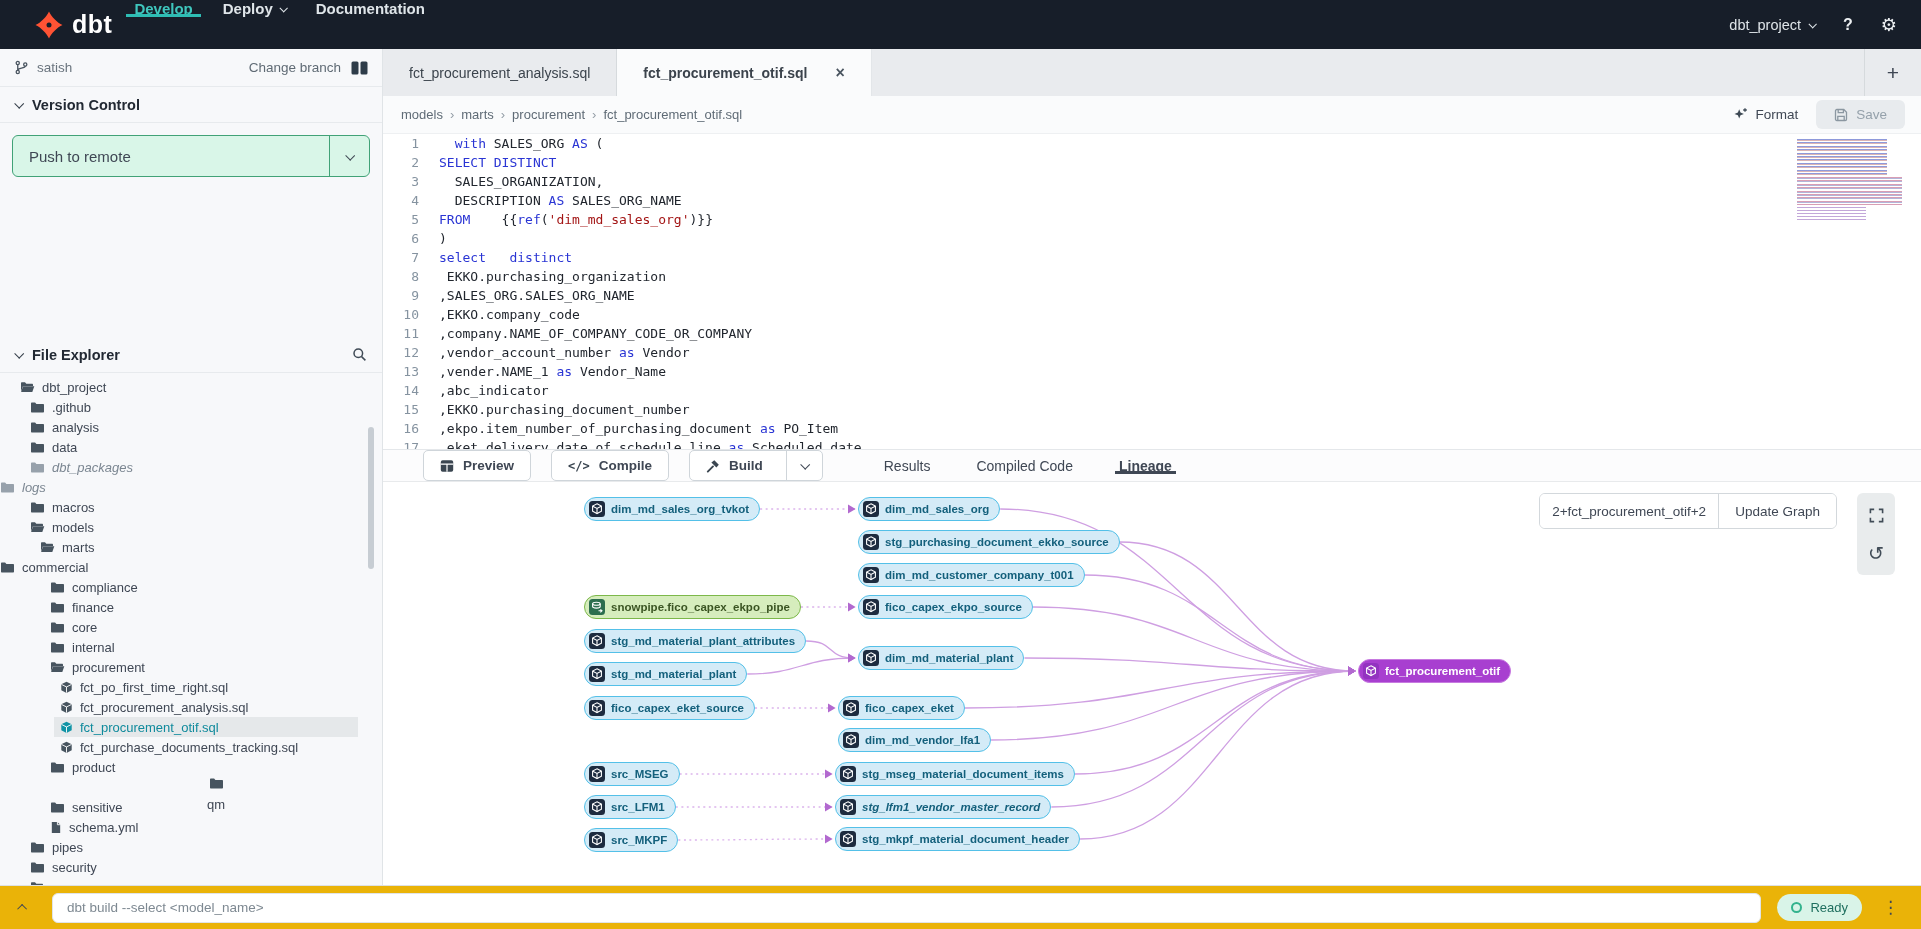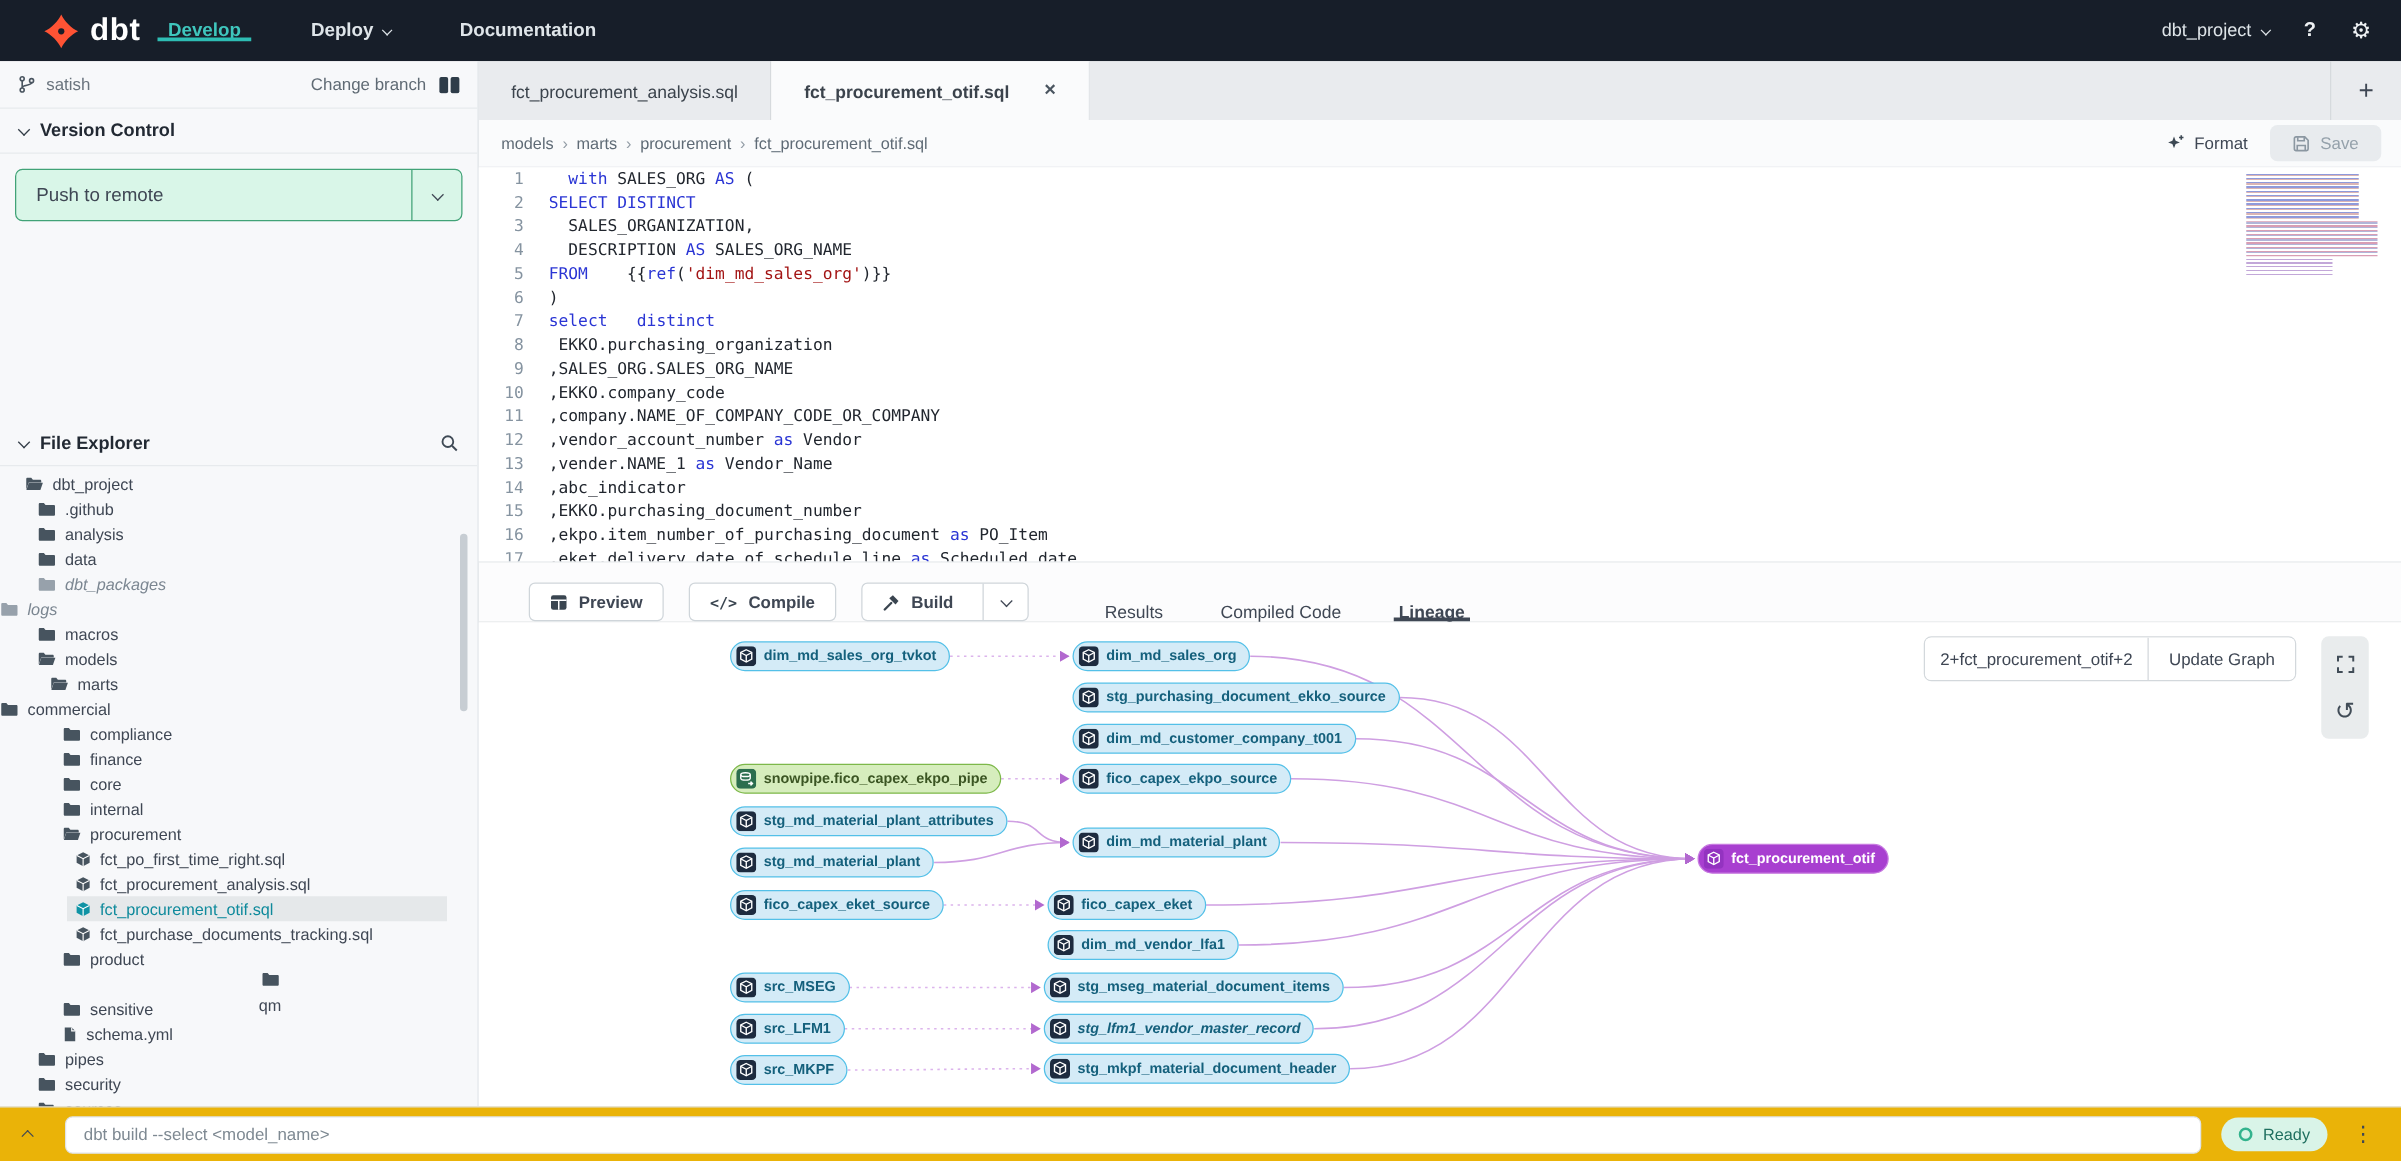--- a/index.html
+++ b/index.html
@@ -9,7 +9,7 @@
   .topnav{height:49px;background:#171e29;display:flex;align-items:stretch;flex:none;color:#e8ecef}
   .logo{display:flex;align-items:center;gap:8px;padding:0 22px 0 34px}
   .logo-text{font-size:25px;font-weight:bold;color:#fff;letter-spacing:.5px}
-  .nav-items{display:flex;align-items:center;gap:56px}
+  .nav-items{display:flex;align-items:flex-start;gap:30px}
   .nav-item{display:flex;align-items:center;gap:7px;font-size:15px;font-weight:600;color:#dfe5e9;position:relative;cursor:pointer}
   .nav-item.active{color:#3fc6bd}
   .nav-item.active::after{content:"";position:absolute;left:-8px;right:-8px;bottom:0;height:3px;background:#2ebdb4}

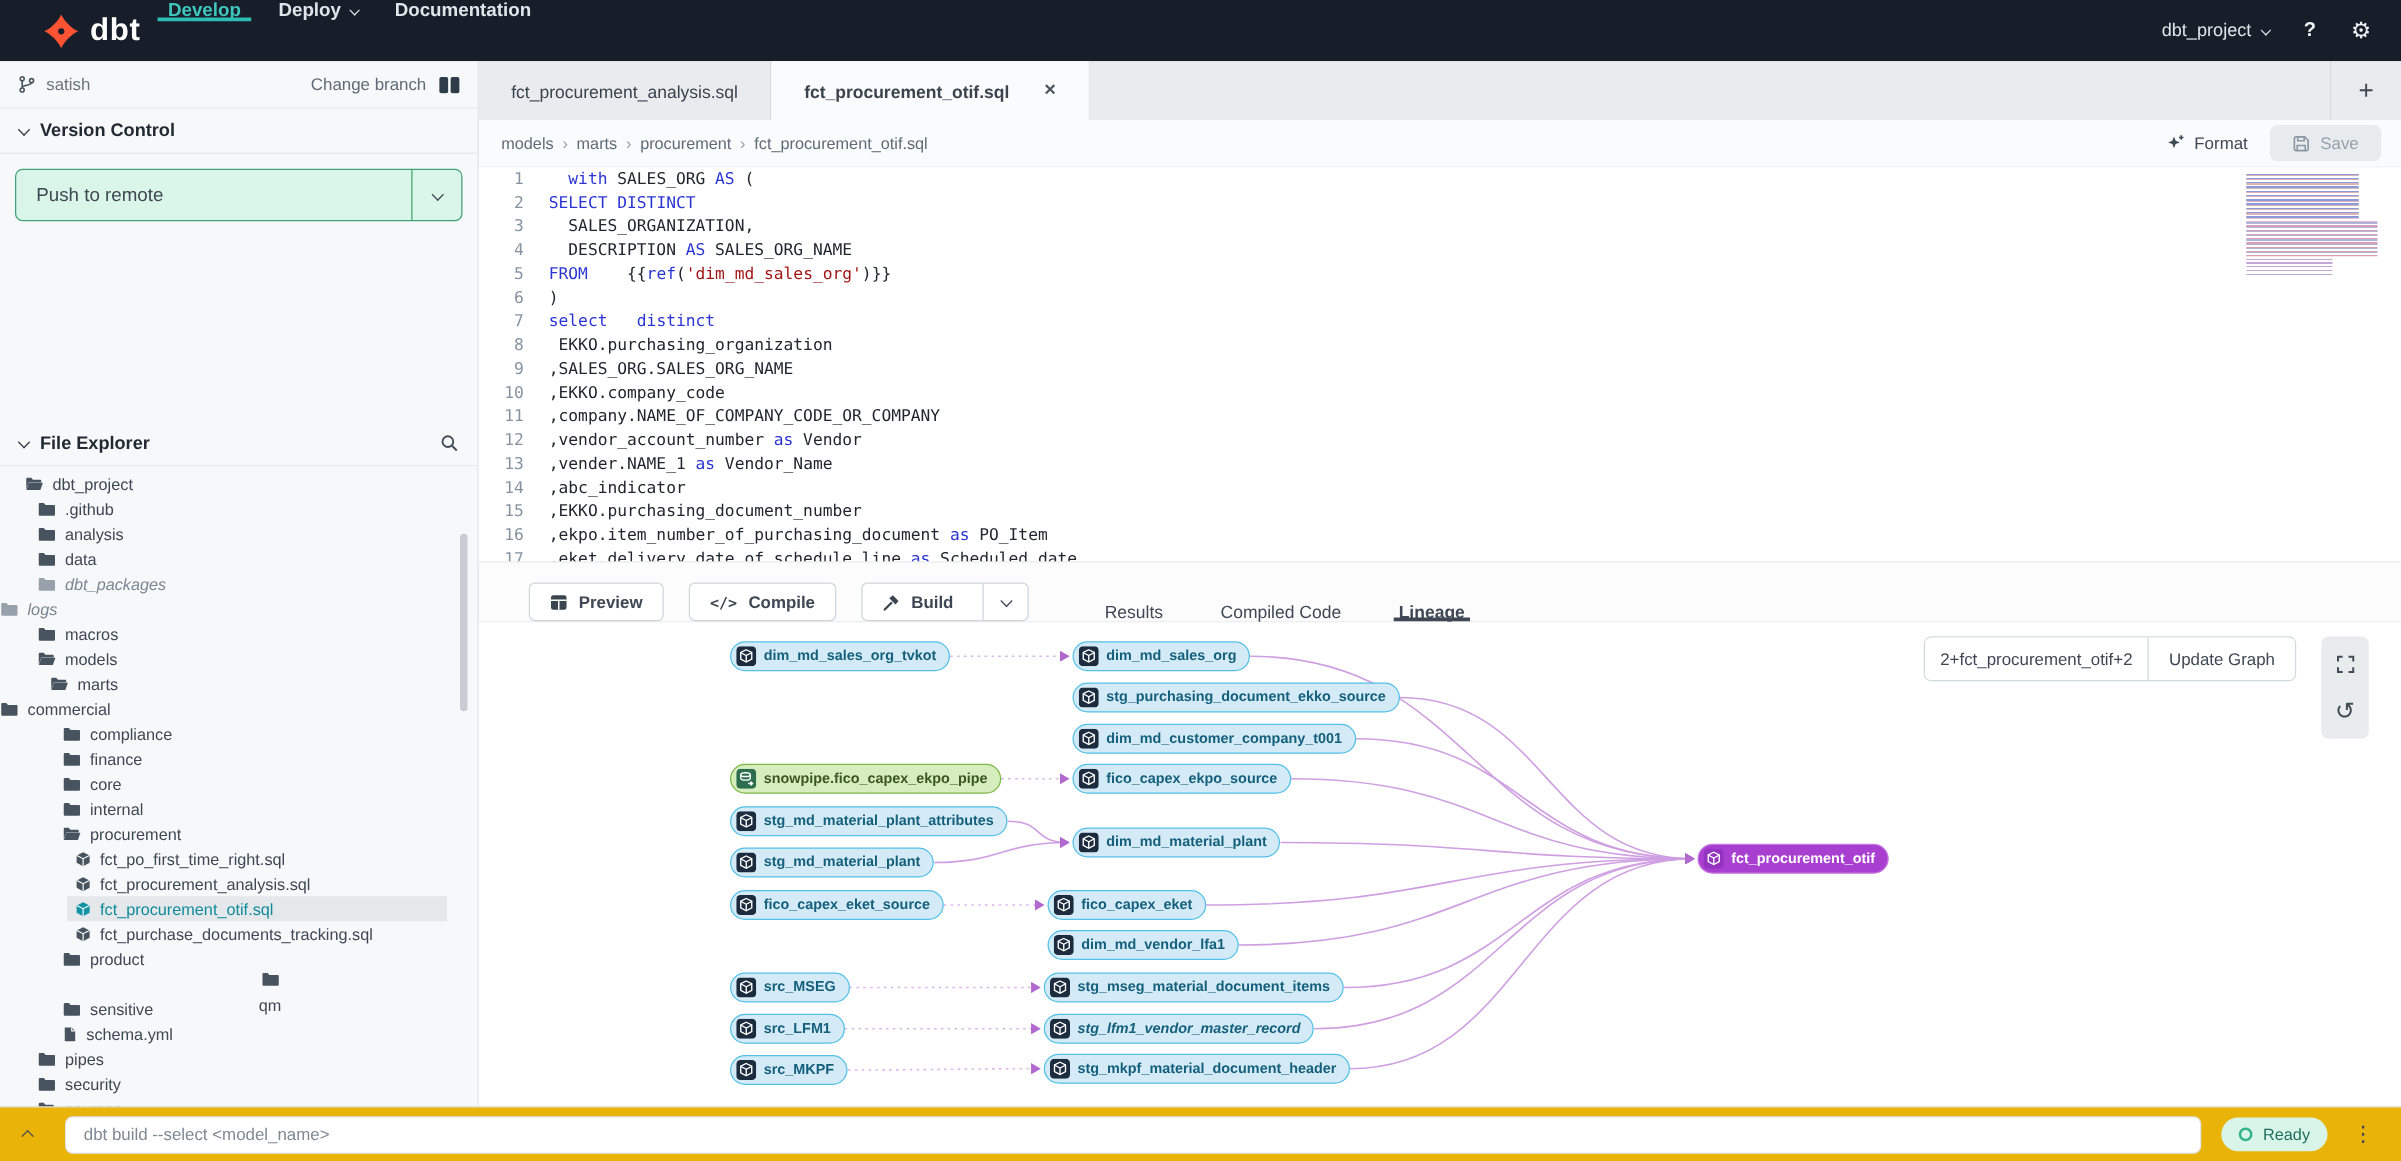--- a/index.html
+++ b/index.html
@@ -71,7 +71,7 @@
   .mm.s2{top:38px;height:28px;width:94%;background:repeating-linear-gradient(180deg,rgba(170,40,90,.45) 0 1px,rgba(60,70,160,.4) 1px 2px,transparent 2px 3.4px)}
   .mm.s3{top:68px;height:14px;width:62%;background:repeating-linear-gradient(180deg,rgba(120,60,170,.45) 0 1px,transparent 1px 3px)}
   
-  .ptoolbar{height:49px;flex:none;border-top:1px solid #e4e7ea;border-bottom:1px solid #e8eaec;background:#fcfcfd;display:flex;align-items:flex-end;padding-left:40px}
+  .ptoolbar{height:33px;flex:none;border-top:1px solid #e4e7ea;border-bottom:1px solid #e8eaec;background:#fcfcfd;display:flex;align-items:center;padding-left:40px}
   .pbtns{display:flex;align-items:center;gap:20px}
   .pbtn{height:31px;display:flex;align-items:center;gap:9px;background:#fff;border:1px solid #cfd5da;border-radius:5px;padding:0 16px;font-size:13.5px;font-weight:600;color:#3f4754;cursor:pointer}
   .pbtn.split{padding:0}

